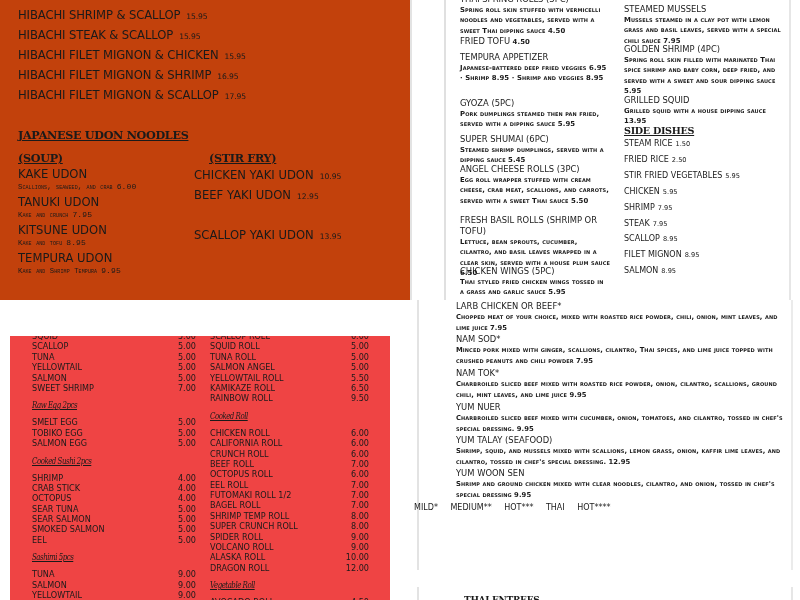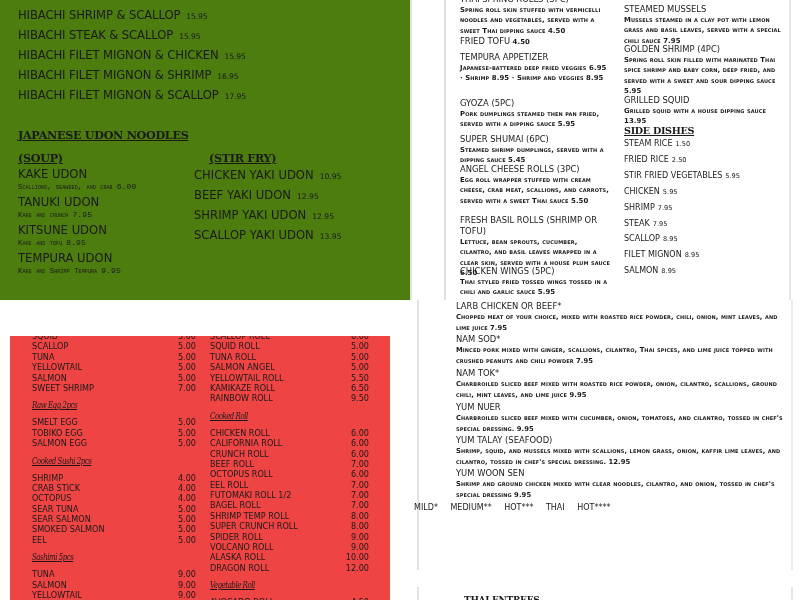--- a/index.html
+++ b/index.html
@@ -10,7 +10,7 @@
   .panel { position: absolute; overflow: hidden; box-sizing: border-box; }
 
   
-  #p-tl { left: 0; top: 0; width: 412px; height: 300px; background: #4d7c0f; border-right: 2px solid #e3e3e3; }
+  #p-tl { left: 0; top: 0; width: 412px; height: 300px; background: #c2410c; border-right: 2px solid #e3e3e3; }
   .hib { position: absolute; left: 18px; font-size: 11.6px; letter-spacing: -0.1px; }
   .hib .pr { font-size: 7.6px; margin-left: 6px; }
   .serif-head { font-family: "DejaVu Serif", serif; font-weight: bold; text-decoration: underline; letter-spacing: -0.3px; }

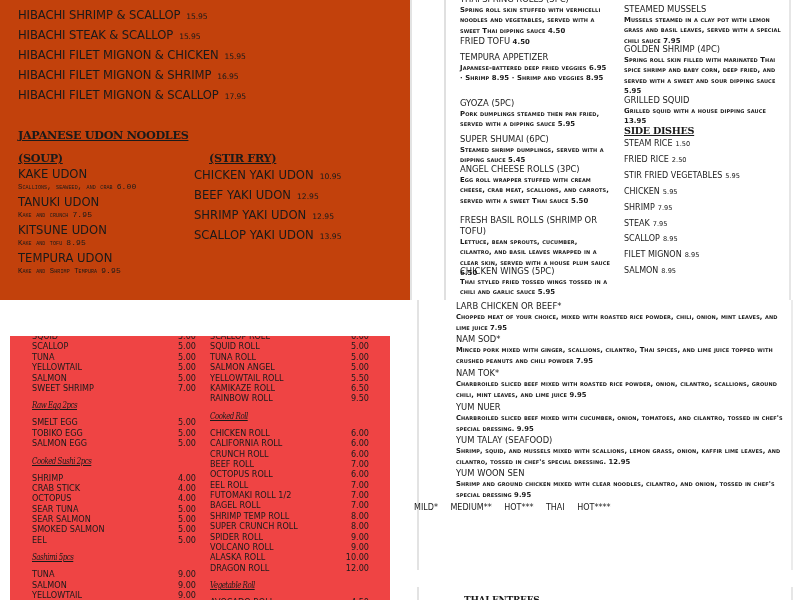--- a/index.html
+++ b/index.html
@@ -80,7 +80,6 @@
 
   <div class="stir-item" style="top:168px"><span>CHICKEN YAKI UDON</span><span class="pr">10.95</span></div>
   <div class="stir-item" style="top:188px"><span>BEEF YAKI UDON</span><span class="pr">12.95</span></div>
-  <div class="stir-item" style="top:208px"><span>SHRIMP YAKI UDON</span><span class="pr">12.95</span></div>
   <div class="stir-item" style="top:228px"><span>SCALLOP YAKI UDON</span><span class="pr">13.95</span></div>
 </div>
 

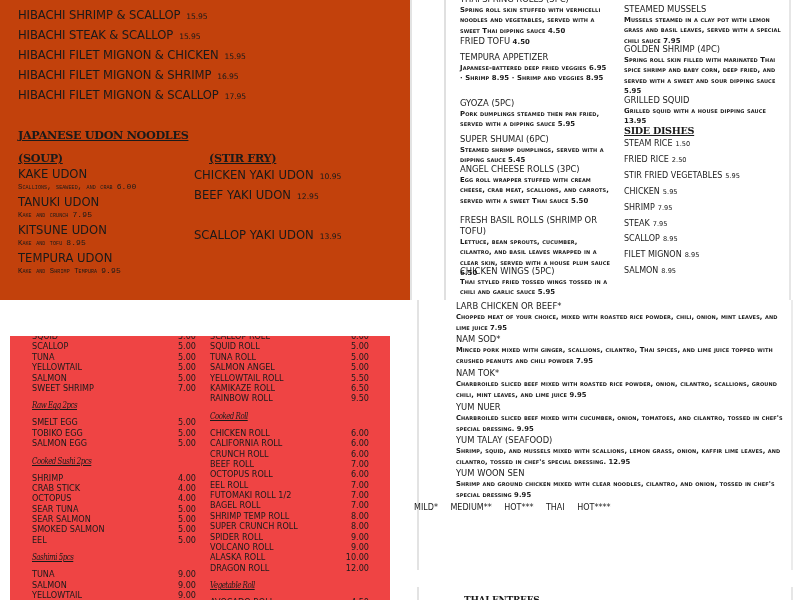--- a/index.html
+++ b/index.html
@@ -94,7 +94,7 @@
   <div class="app" style="top:134px"><span class="nm">SUPER SHUMAI (6PC)</span><span class="ds">Steamed shrimp dumplings, served with a dipping sauce</span> <span class="ds">5.45</span></div>
   <div class="app" style="top:164px"><span class="nm">ANGEL CHEESE ROLLS (3PC)</span><span class="ds">Egg roll wrapper stuffed with cream cheese, crab meat, scallions, and carrots, served with a sweet Thai sauce</span> <span class="ds">5.50</span></div>
   <div class="app" style="top:215px"><span class="nm">FRESH BASIL ROLLS (SHRIMP OR TOFU)</span><span class="ds">Lettuce, bean sprouts, cucumber, cilantro, and basil leaves wrapped in a clear skin, served with a house plum sauce</span> <span class="ds">6.50</span></div>
-  <div class="app" style="top:266px"><span class="nm">CHICKEN WINGS (5PC)</span><span class="ds">Thai styled fried tossed wings tossed in a chili and garlic sauce</span> <span class="ds">5.95</span></div>
+  <div class="app" style="top:266px"><span class="nm">CHICKEN WINGS (5PC)</span><span class="ds">Thai styled fried chicken wings tossed in a grass and garlic sauce</span> <span class="ds">5.95</span></div>
 
   <div class="app app2" style="top:4px"><span class="nm">STEAMED MUSSELS</span><span class="ds">Mussels steamed in a clay pot with lemon grass and basil leaves, served with a special chili sauce</span> <span class="ds">7.95</span></div>
   <div class="app app2" style="top:44px"><span class="nm">GOLDEN SHRIMP (4PC)</span><span class="ds">Spring roll skin filled with marinated Thai spice shrimp and baby corn, deep fried, and served with a sweet and sour dipping sauce</span> <span class="ds">5.95</span></div>

